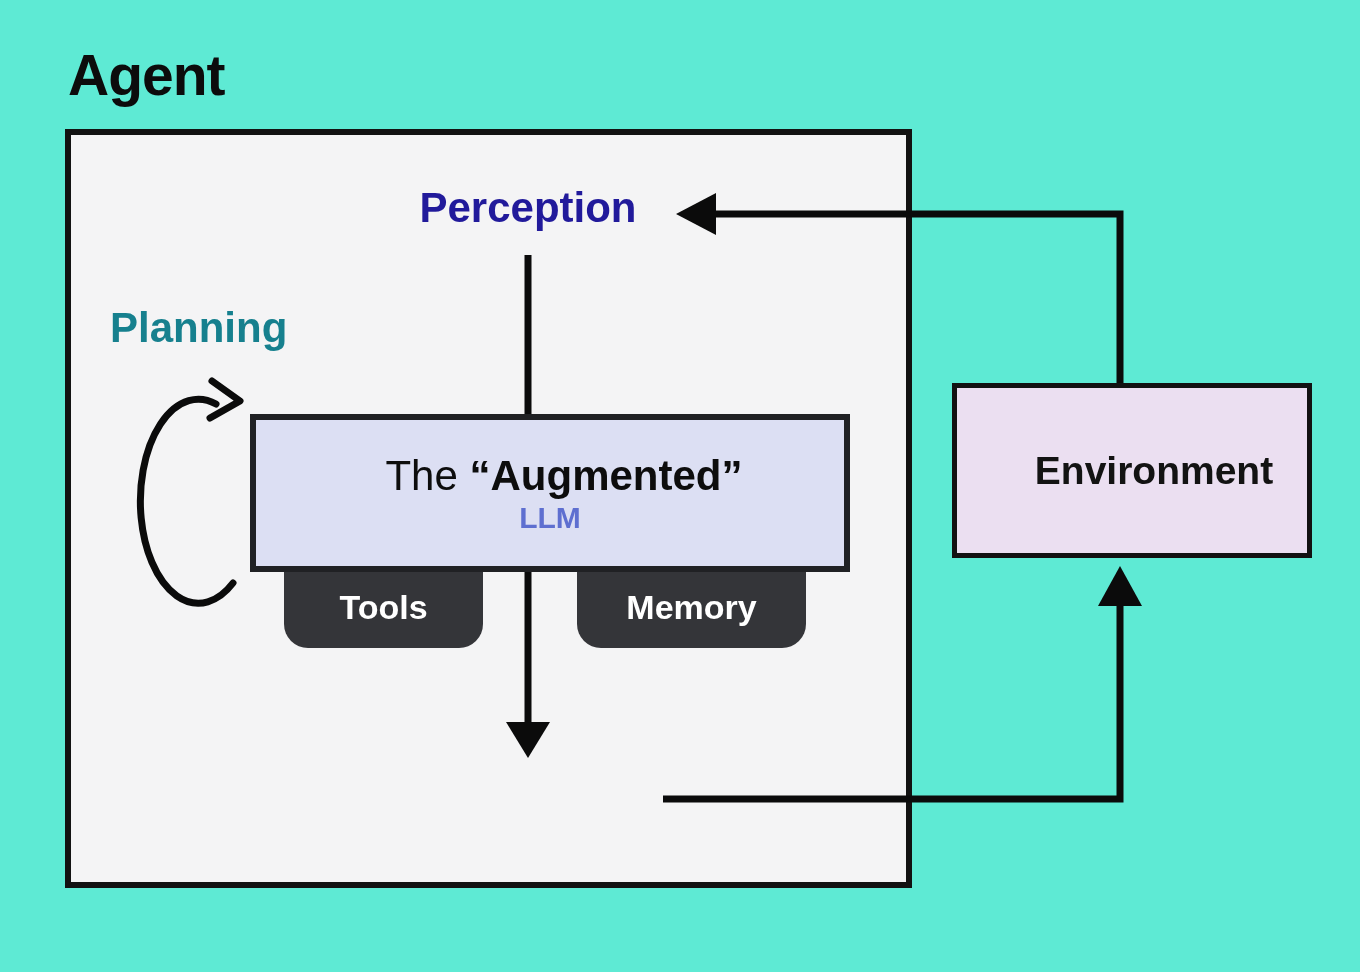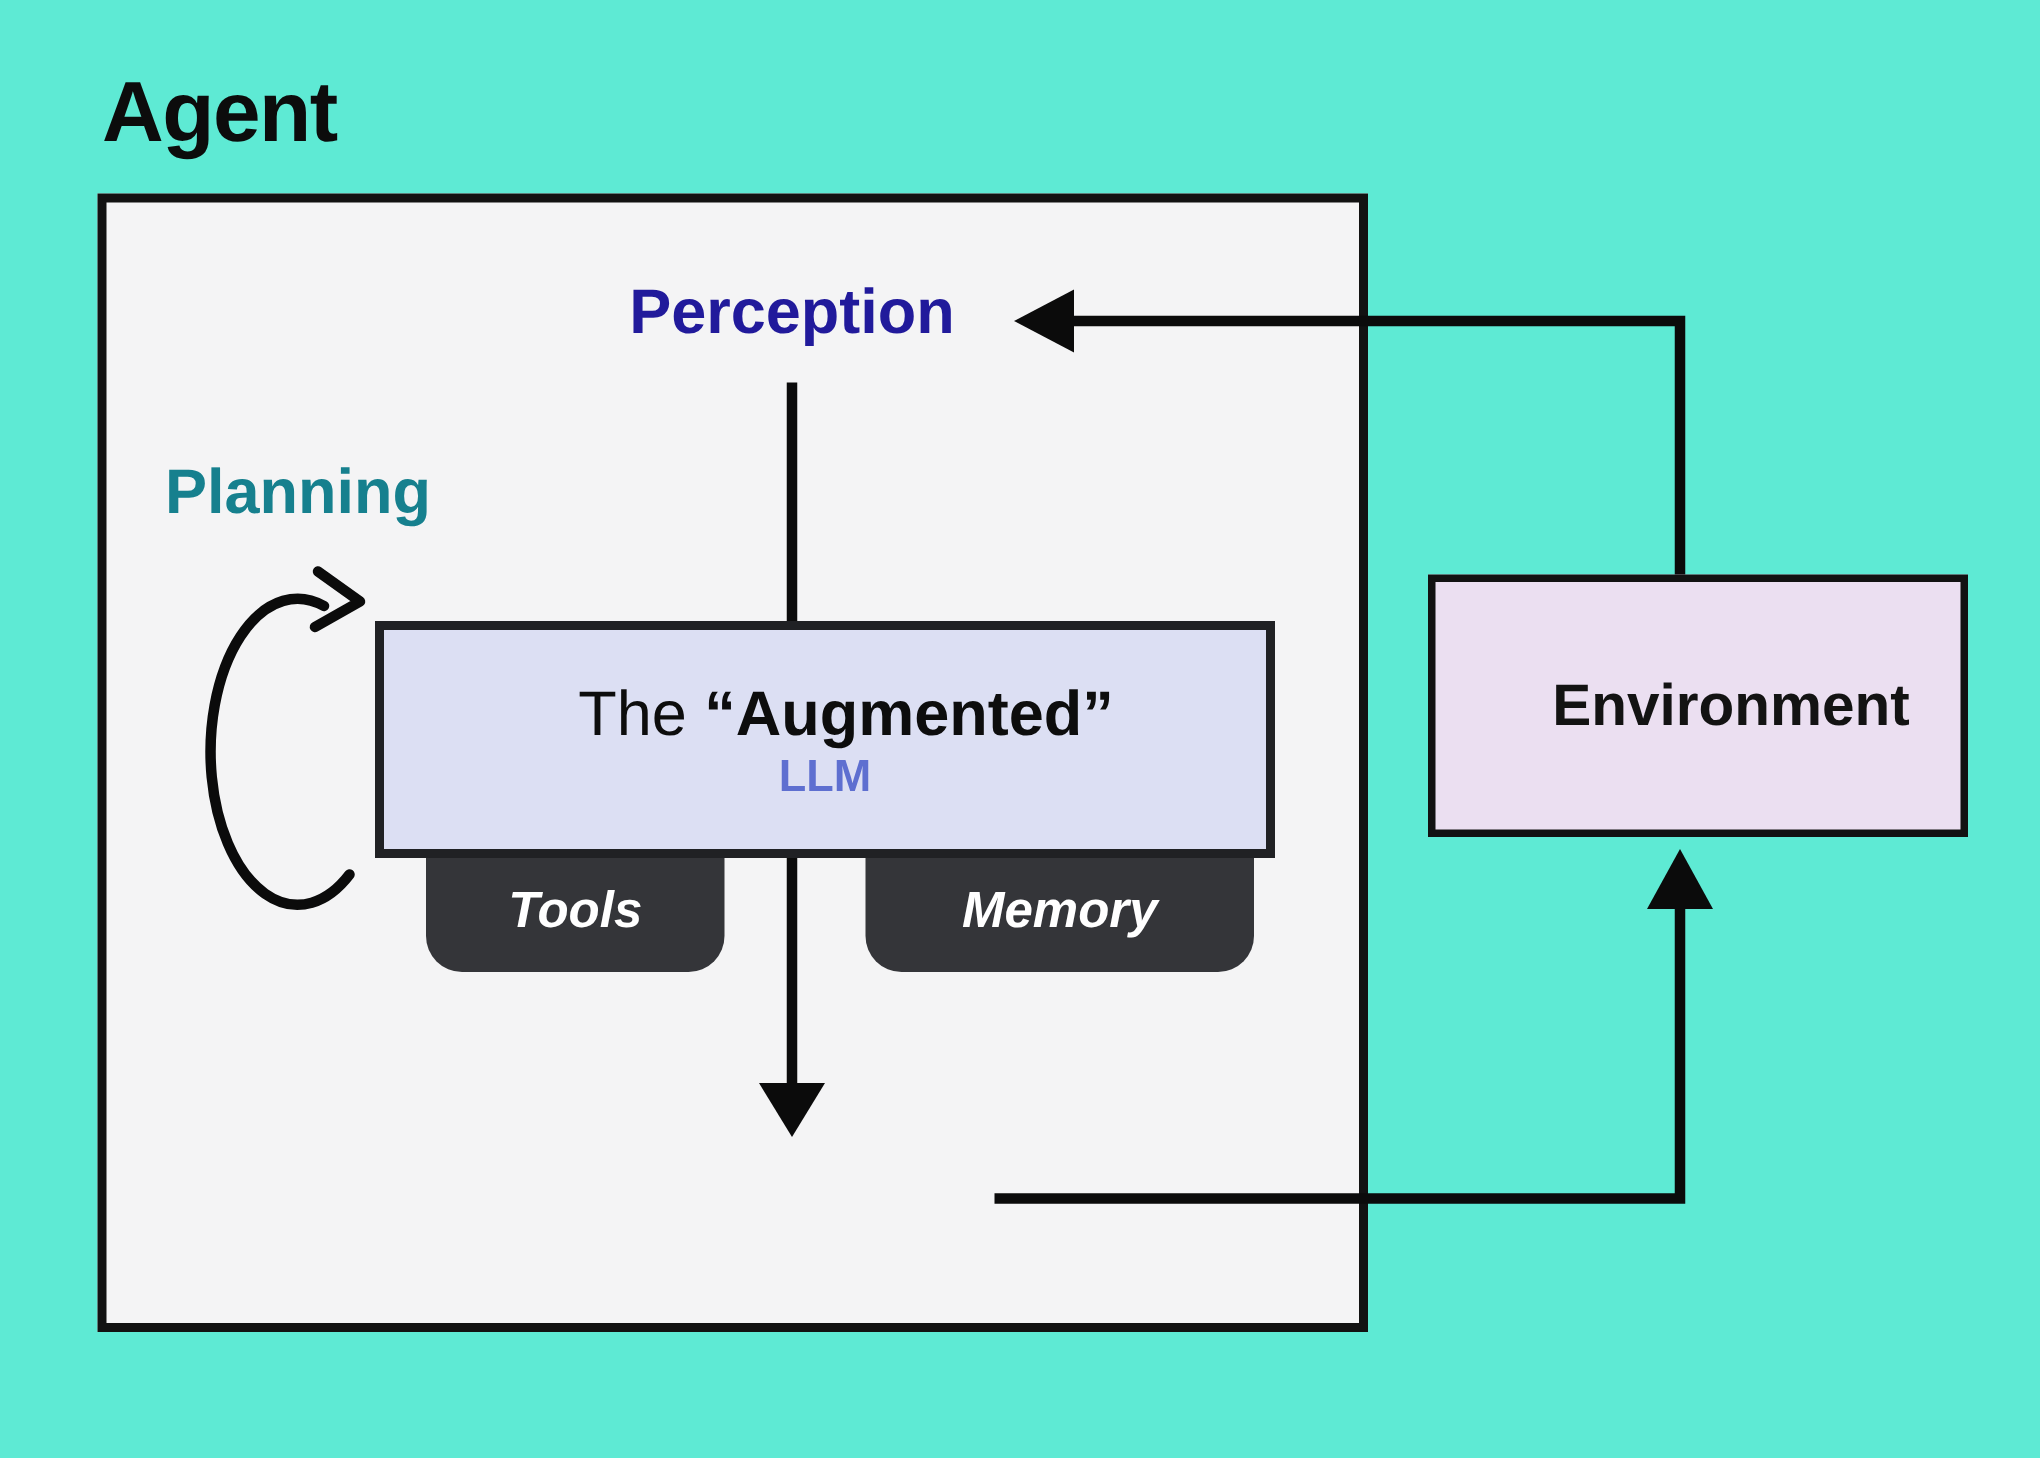--- a/index.html
+++ b/index.html
@@ -83,7 +83,6 @@
     align-items: center;
     justify-content: center;
     z-index: 3;
-    font-style: italic;
   }
   .tab.tools { left: 284px; width: 199px; }
   .tab.memory { left: 577px; width: 259px; }

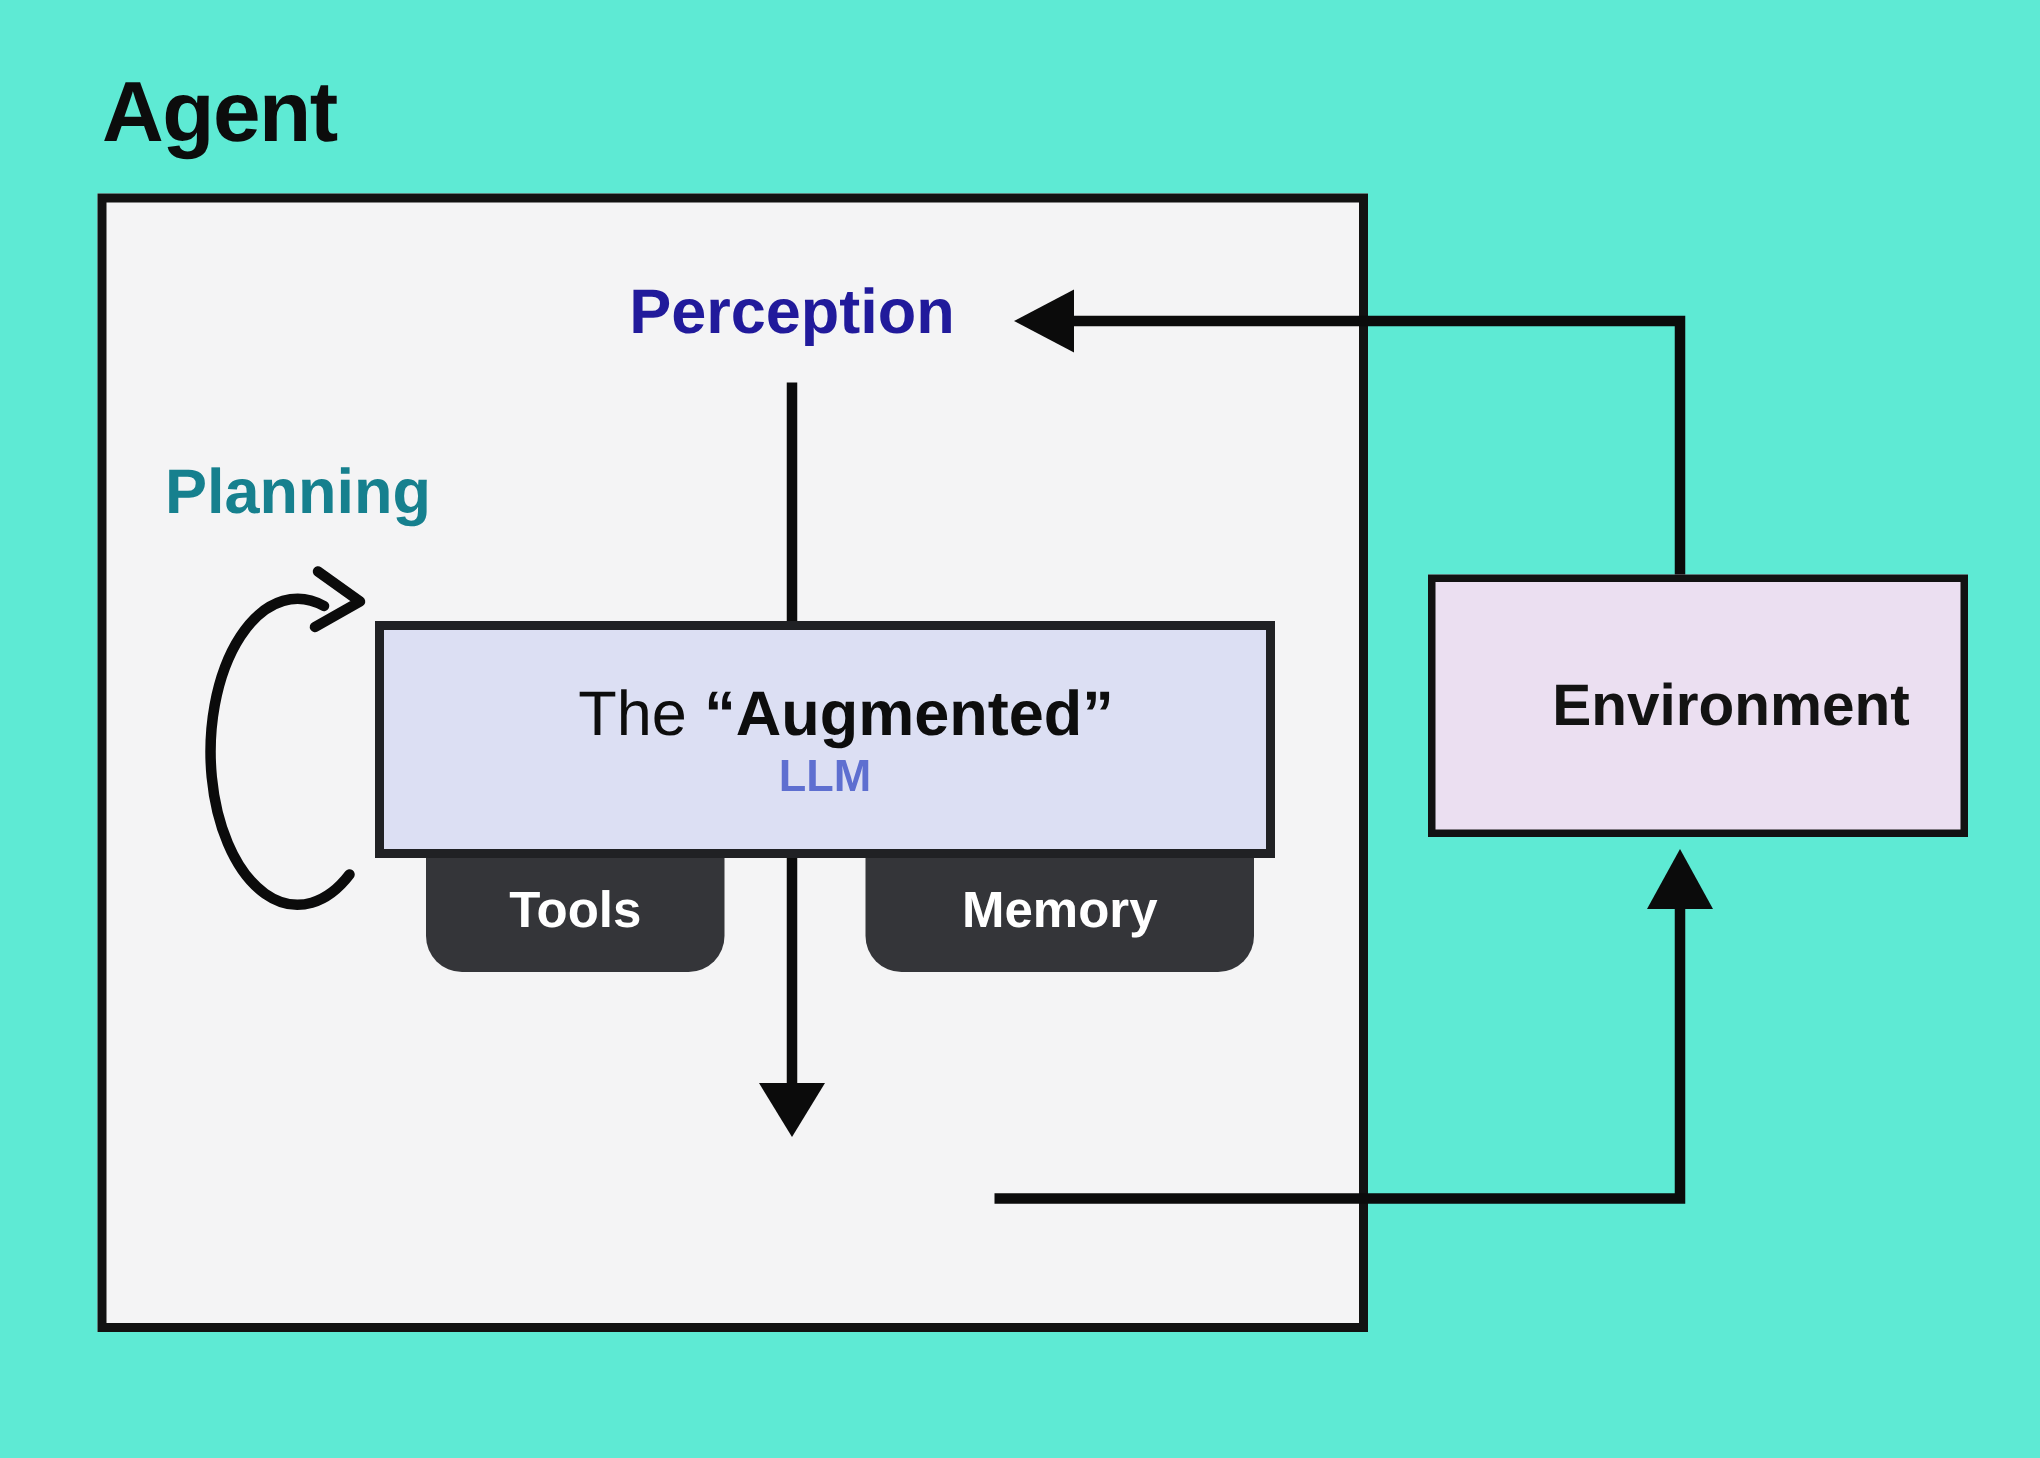--- a/index.html
+++ b/index.html
@@ -85,7 +85,7 @@
     z-index: 3;
   }
   .tab.tools { left: 284px; width: 199px; }
-  .tab.memory { left: 577px; width: 259px; }
+  .tab.memory { left: 577px; width: 229px; }
   .llm-box {
     position: absolute;
     left: 250px;

